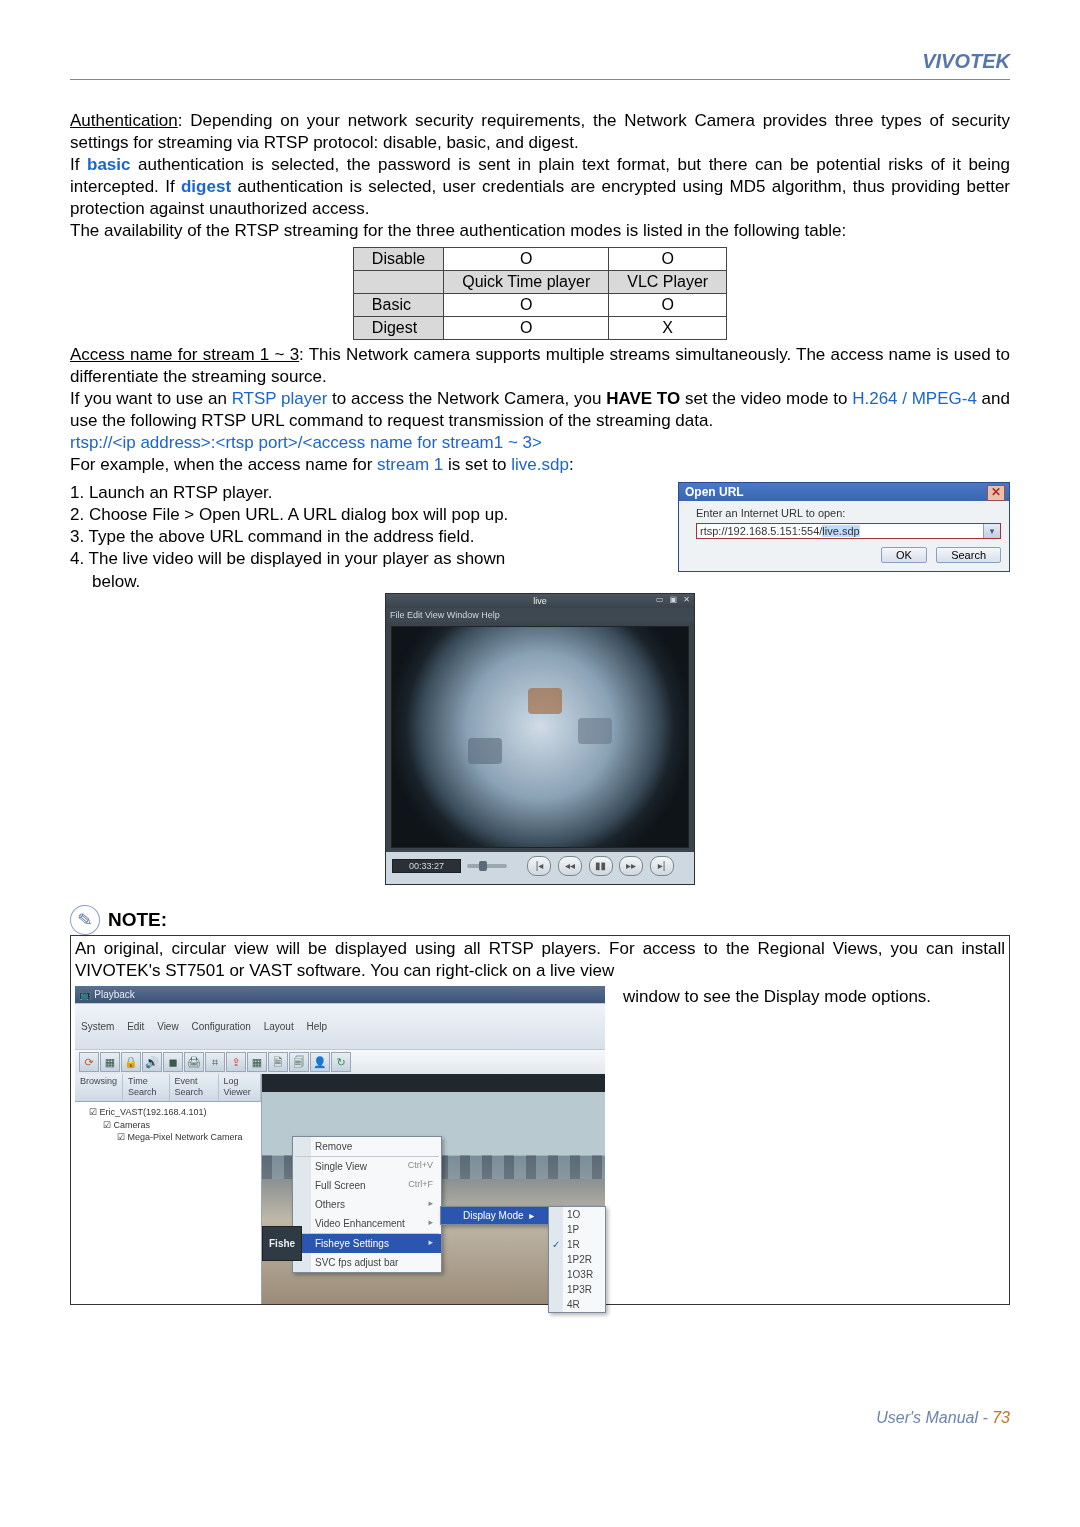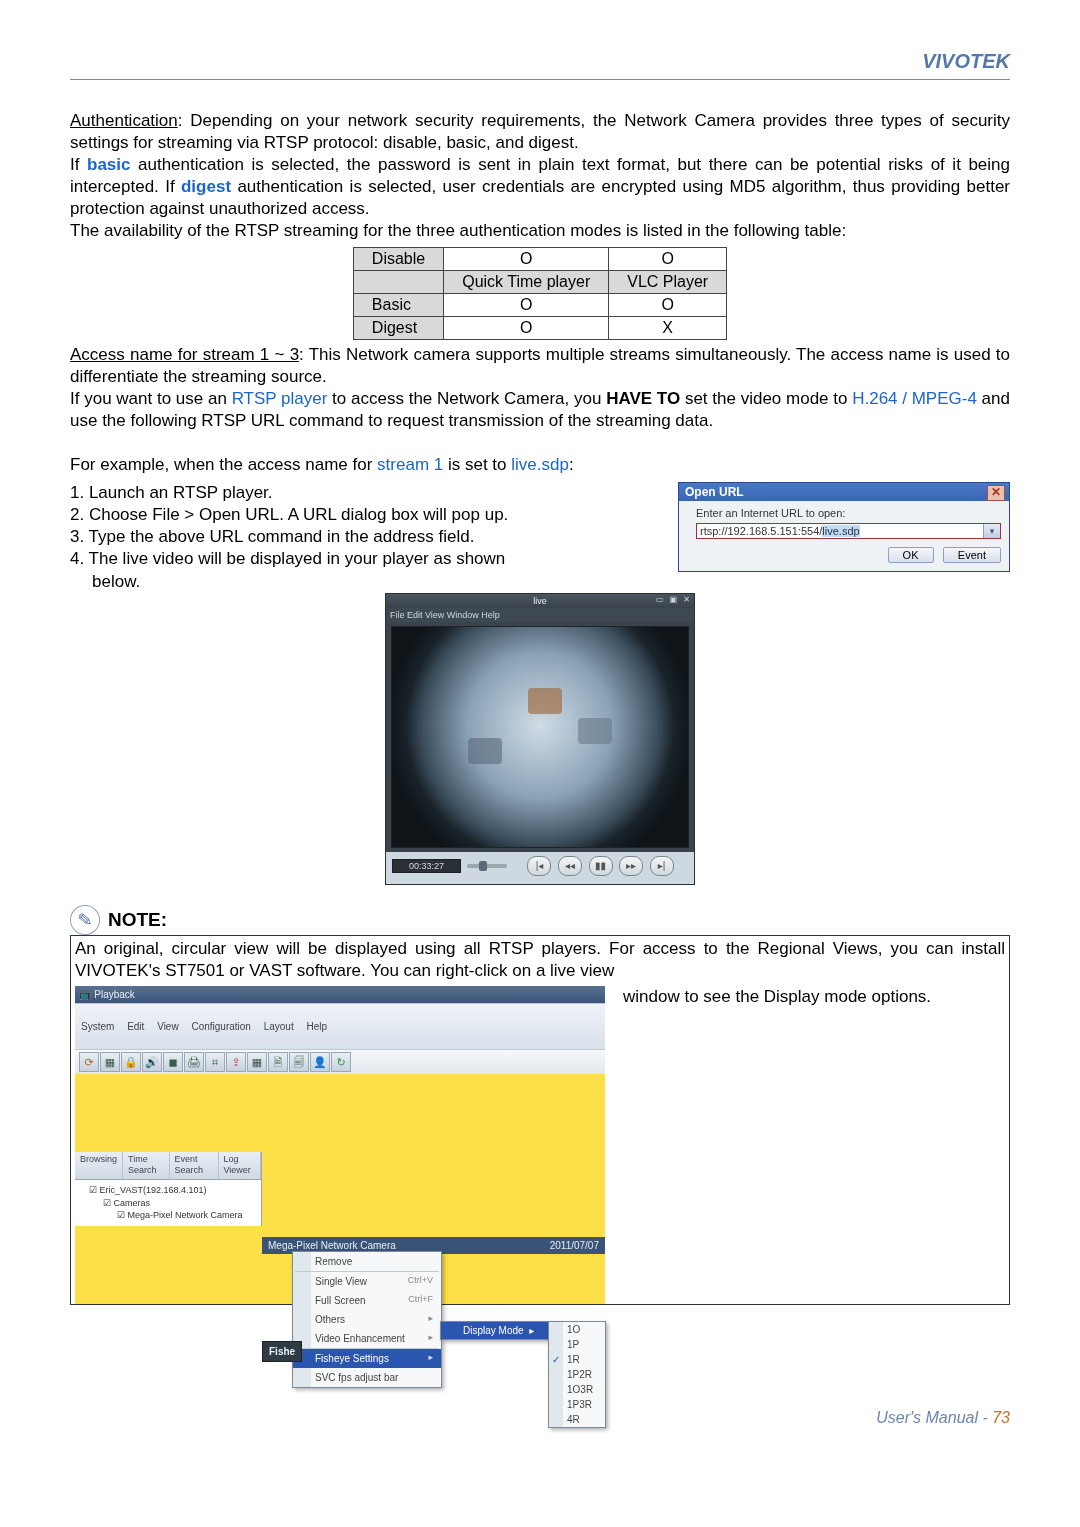--- a/index.html
+++ b/index.html
@@ -510,7 +510,7 @@
   <div class="body-text">
     <span class="underline">Access name for stream 1 ~ 3</span><span>: This Network camera supports multiple streams simultaneously. The access name is used to differentiate the streaming source.</span><br>
     <span>If you want to use an </span><span class="blue">RTSP player</span><span> to access the Network Camera, you </span><span class="bold">HAVE TO</span><span> set the video mode to </span><span class="blue">H.264 / MPEG-4</span><span> and use the following RTSP URL command to request transmission of the streaming data.</span><br>
-    <br>
+    <span class="blue">rtsp://&lt;ip address&gt;:&lt;rtsp port&gt;/&lt;access name for stream1 ~ 3&gt;</span><br>
     <span>For example, when the access name for </span><span class="blue">stream 1</span><span> is set to </span><span class="blue">live.sdp</span><span>:</span>
   </div>
 

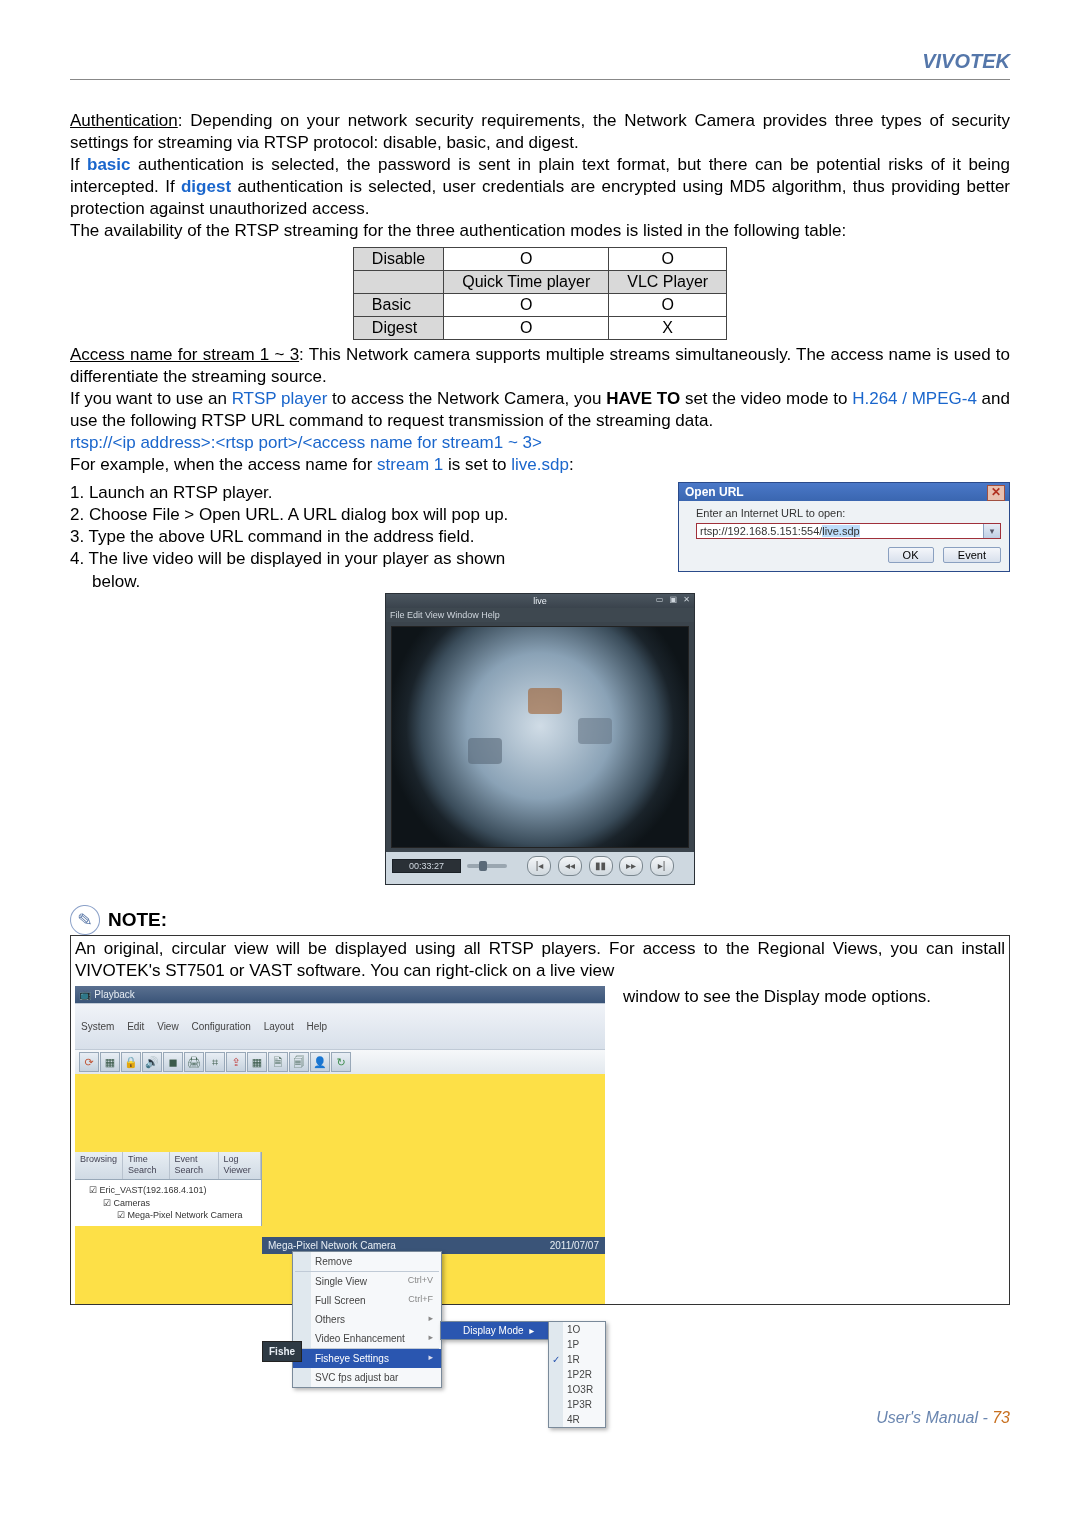--- a/index.html
+++ b/index.html
@@ -536,7 +536,7 @@
         </div>
         <div class="open-url-buttons">
           <button>OK</button>
-          <button>Event</button>
+          <button>Search</button>
         </div>
       </div>
     </div>

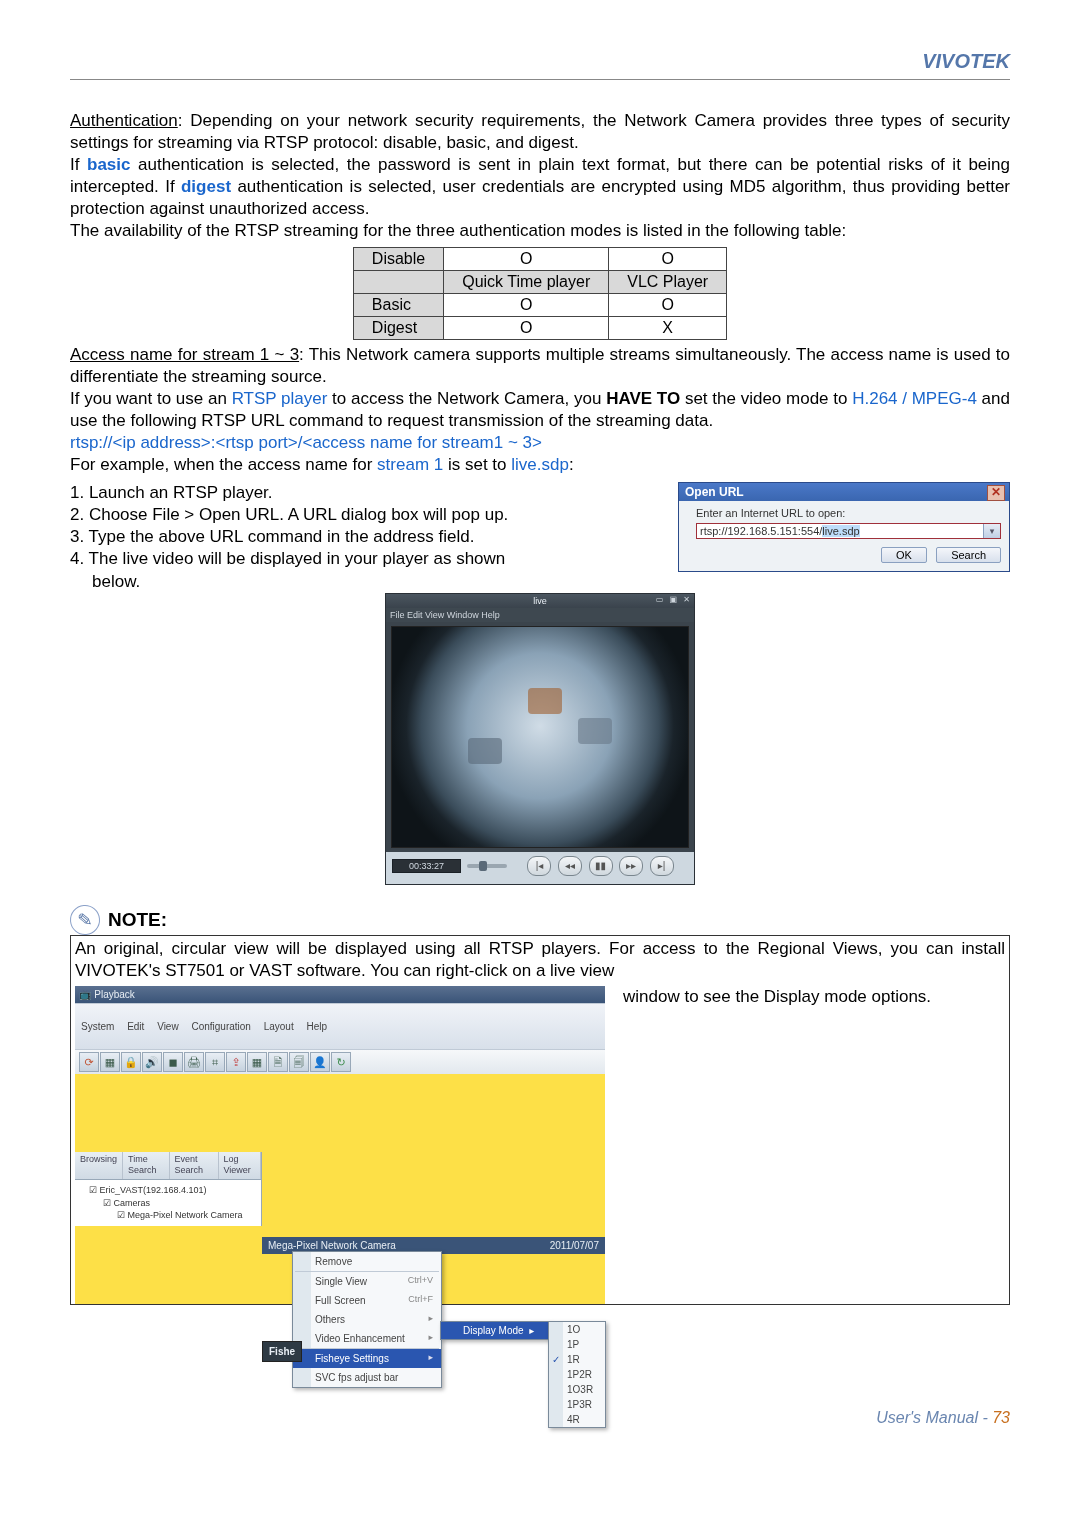--- a/index.html
+++ b/index.html
@@ -319,7 +319,6 @@
     display: flex;
     height: 230px;
     background: #fde047;
-    align-items: center;
   }
   .vast-tree {
     width: 186px;

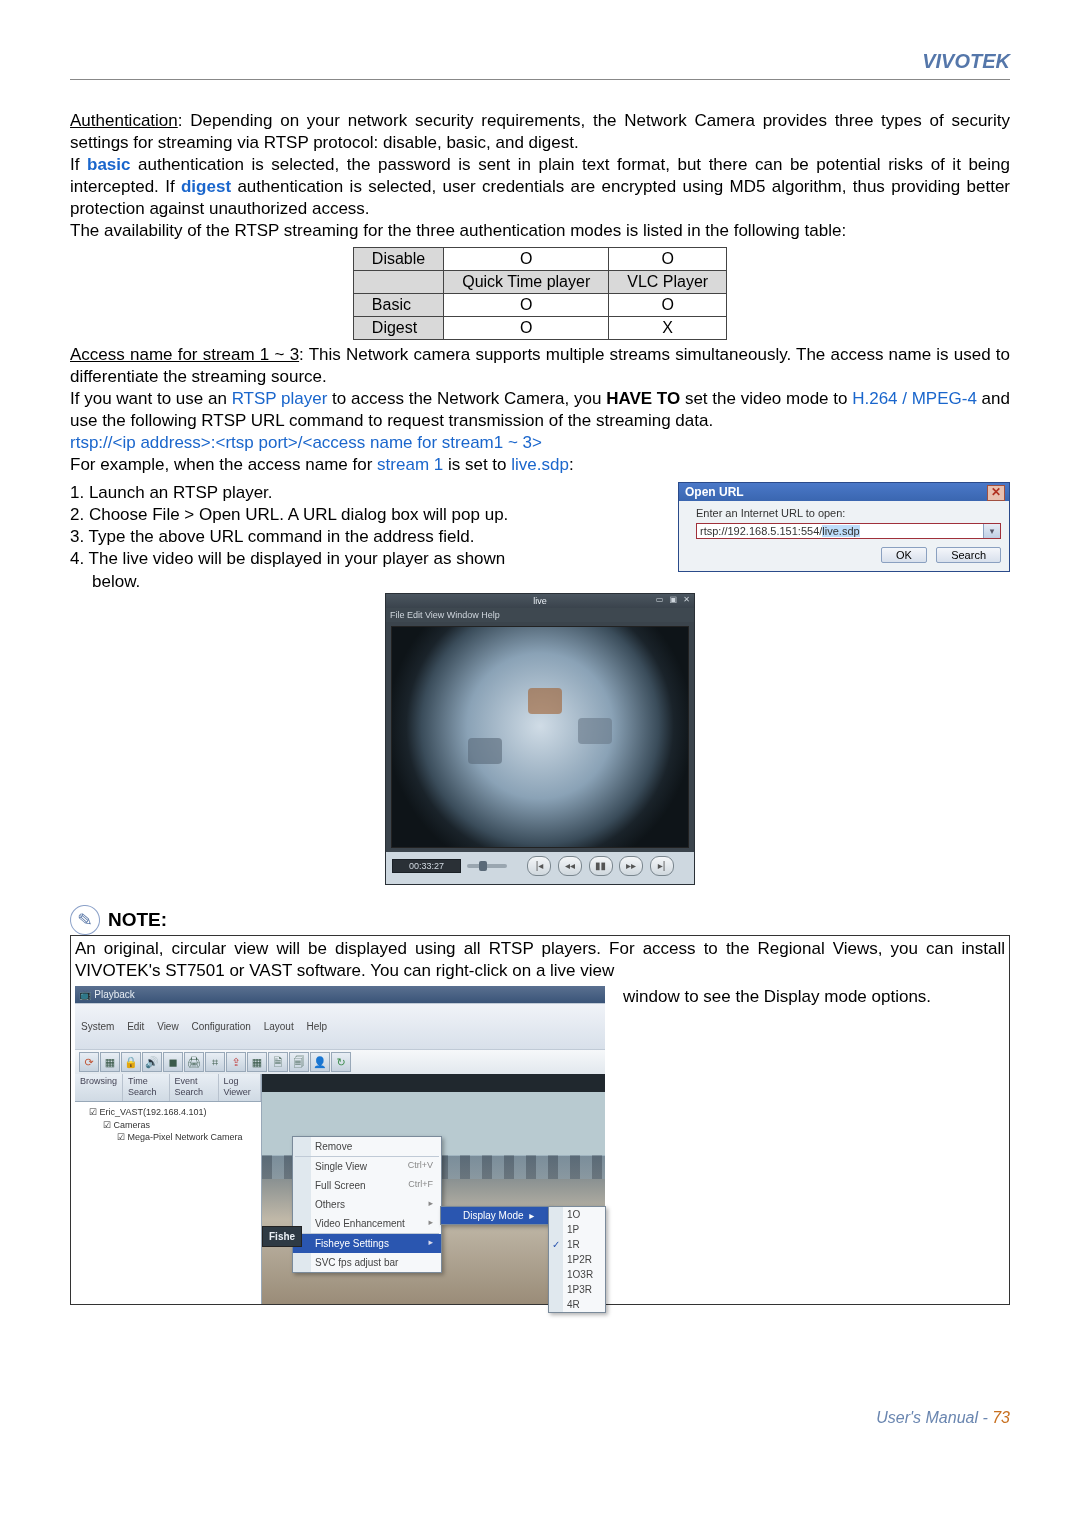--- a/index.html
+++ b/index.html
@@ -455,7 +455,7 @@
     color: #e8eef4;
     font-size: 10px;
     font-weight: bold;
-    padding: 3px 6px;
+    padding: 10px 6px;
     border: 1px solid #222;
   }
   .footer {

